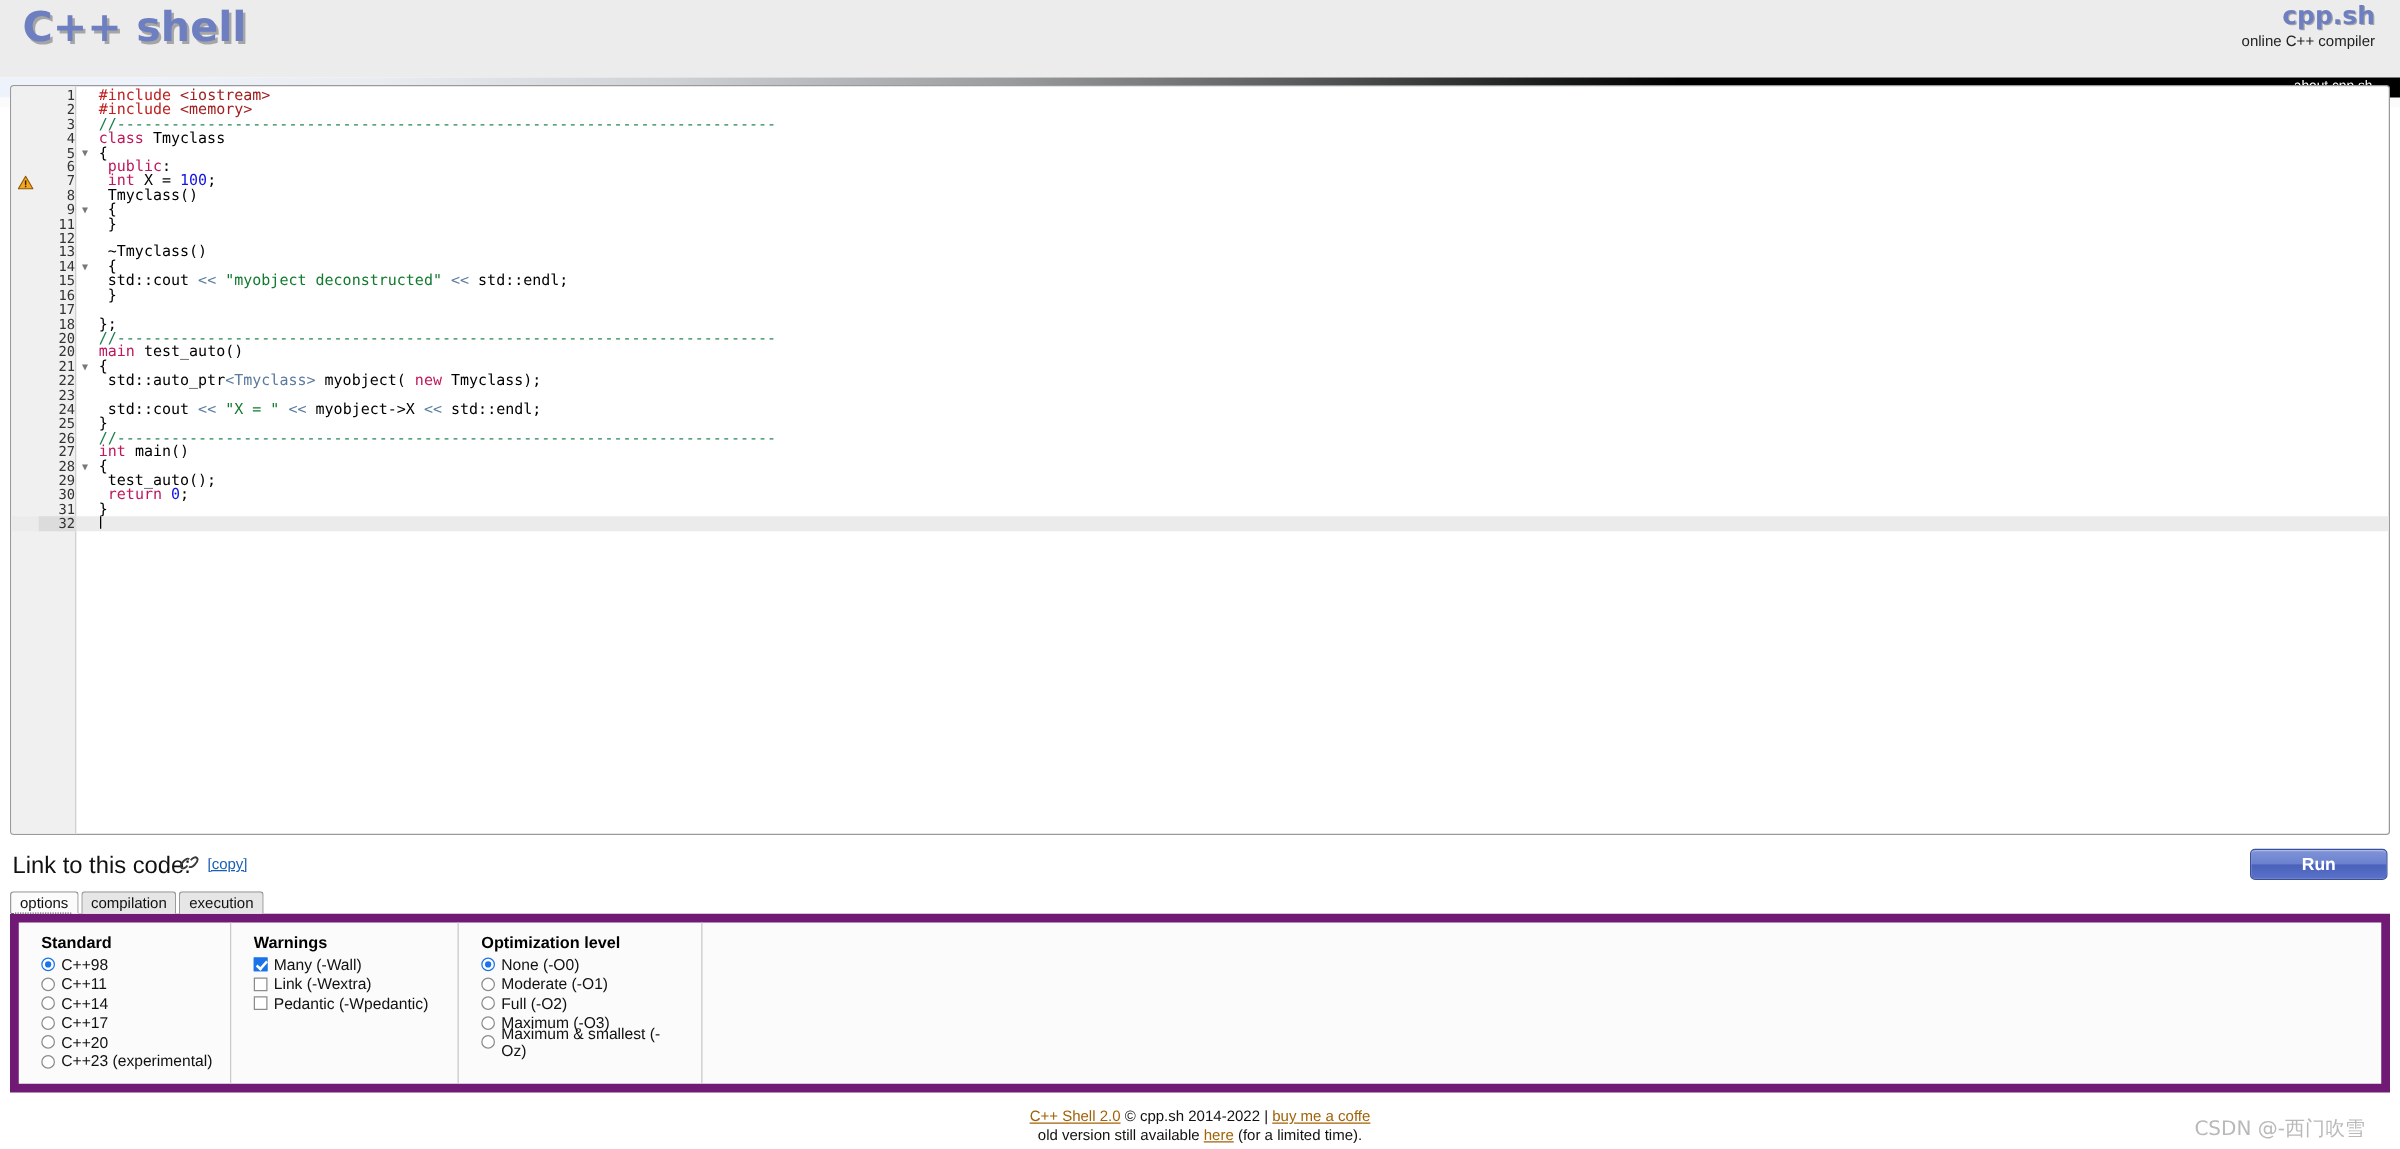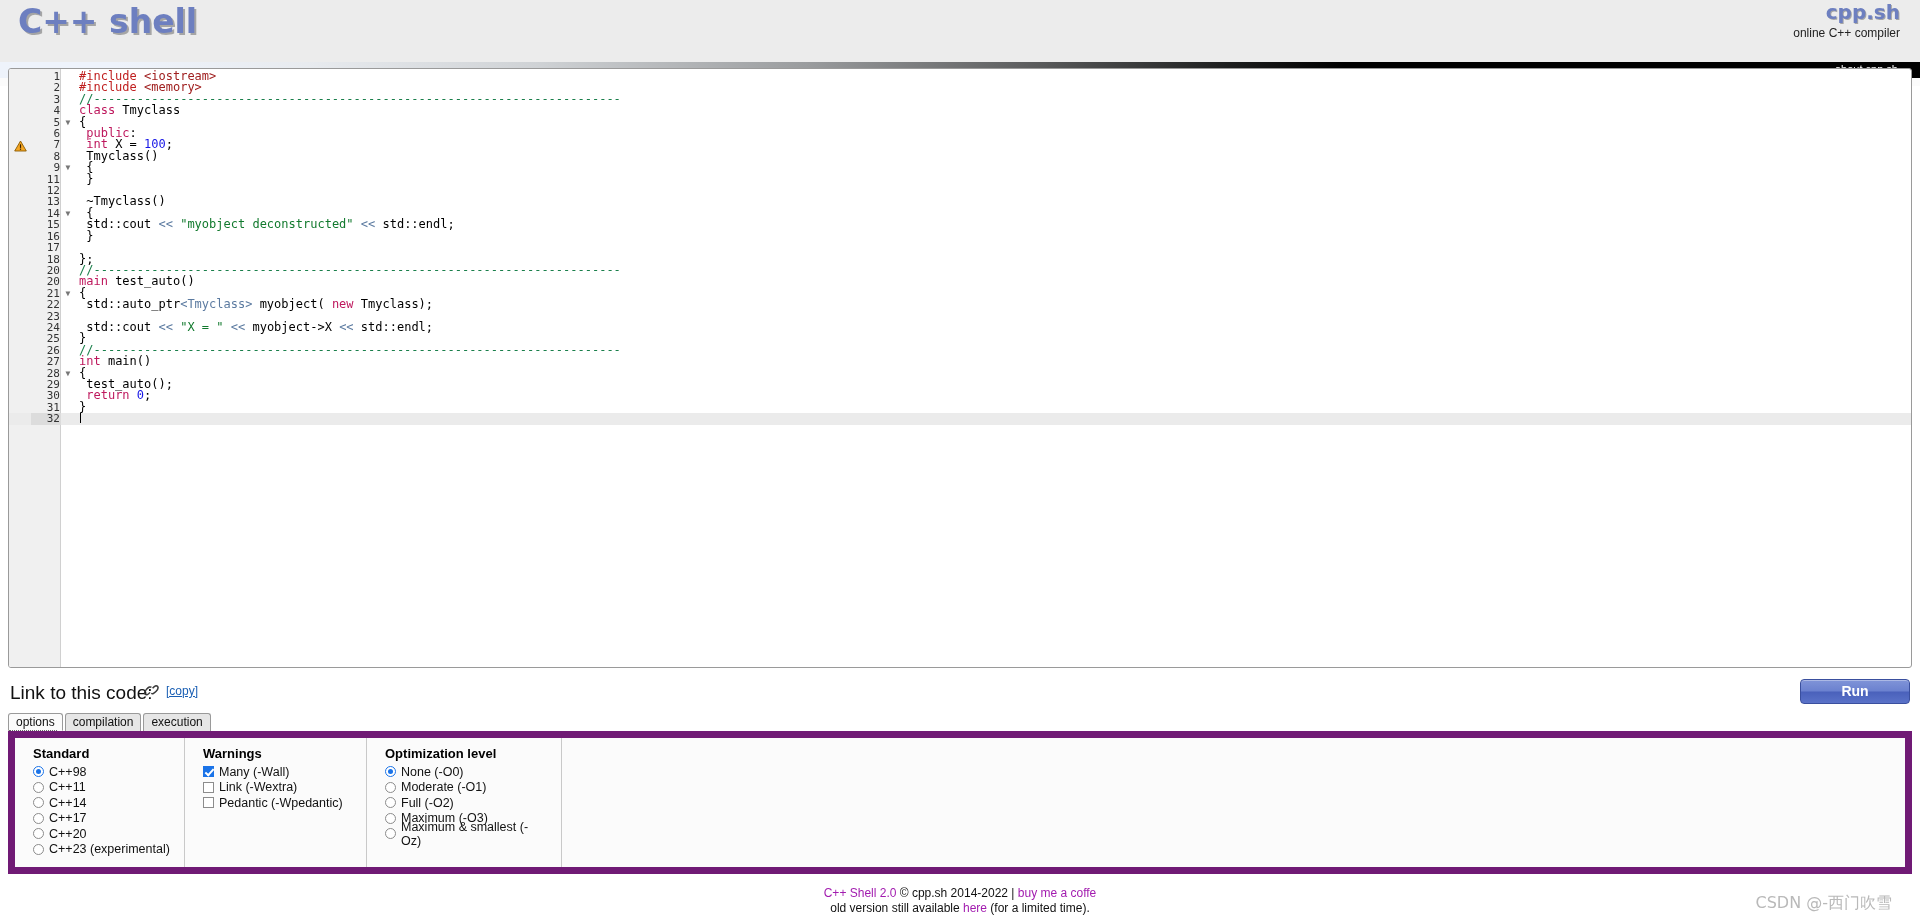--- a/index.html
+++ b/index.html
@@ -255,7 +255,7 @@
     font-size: 12px; color: #111;
     line-height: 15px;
   }
-  #footer a { color: #a21caf; cursor: pointer; }
+  #footer a { color: #a16207; text-decoration: underline; cursor: pointer; }
   #watermark {
     position: absolute; right: 28px; top: 893px;
     font-size: 16px; color: #b9b9b9;

